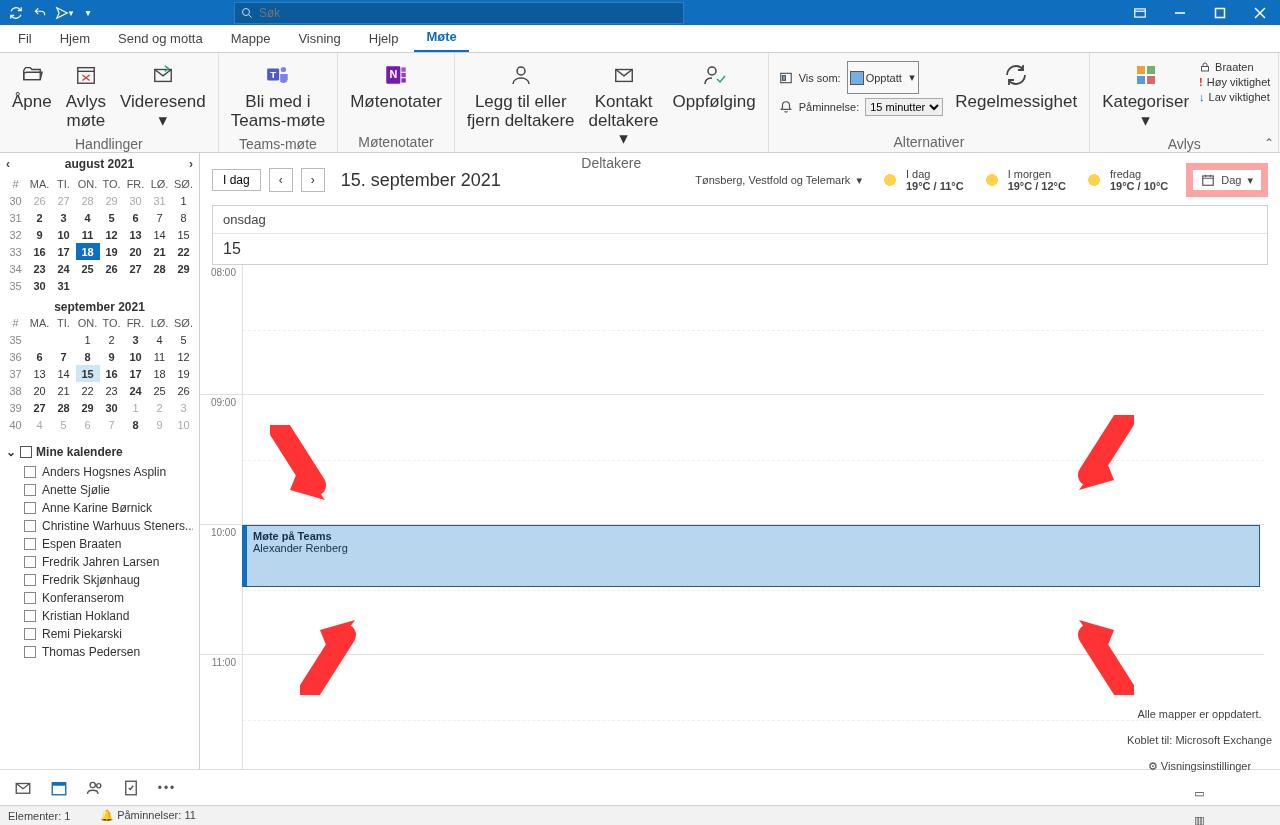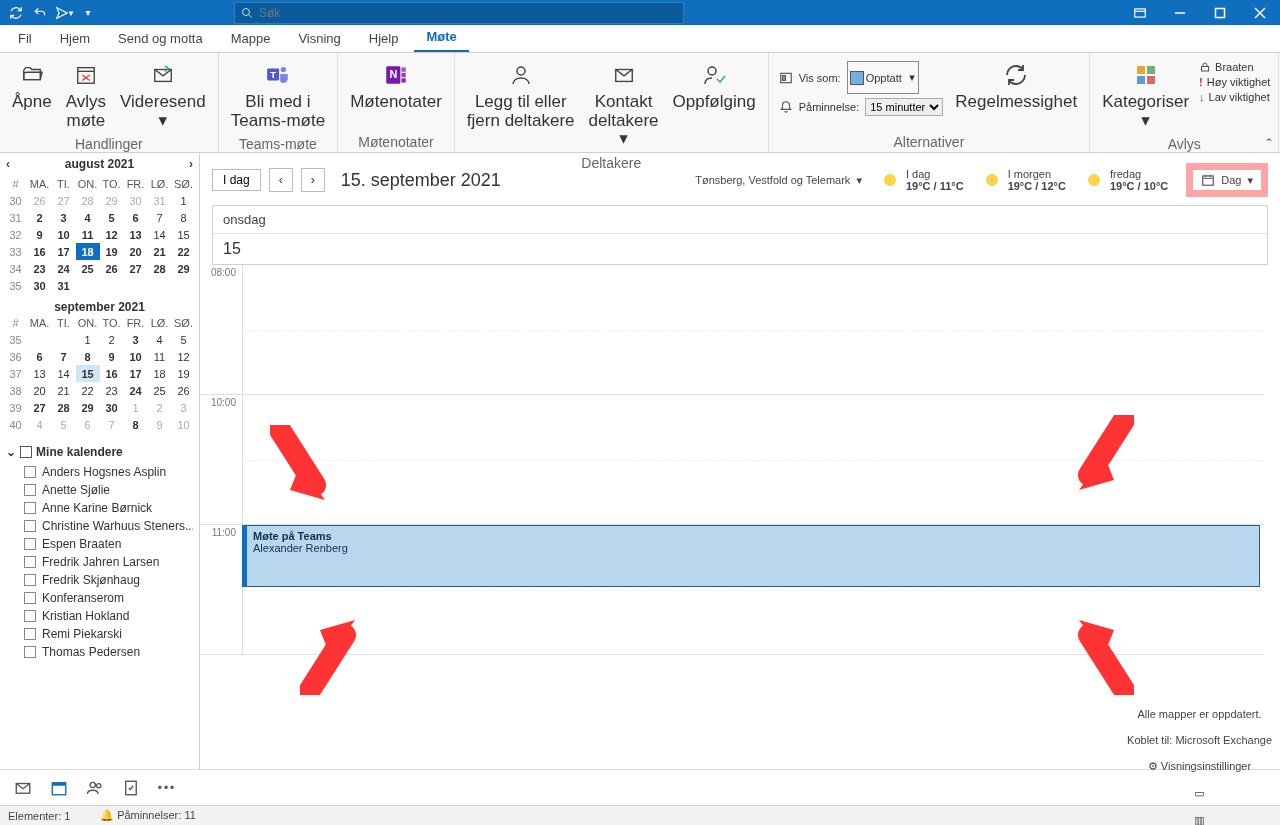--- a/index.html
+++ b/index.html
@@ -592,6 +592,12 @@
             </div>
           </div>
         <div class="hourrow">
+            <div class="hourlabel">09:00</div>
+            <div class="hourcell">
+              <div class="halfline"></div>
+            </div>
+          </div>
+        <div class="hourrow">
             <div class="hourlabel">10:00</div>
             <div class="hourcell">
               <div class="halfline"></div>

